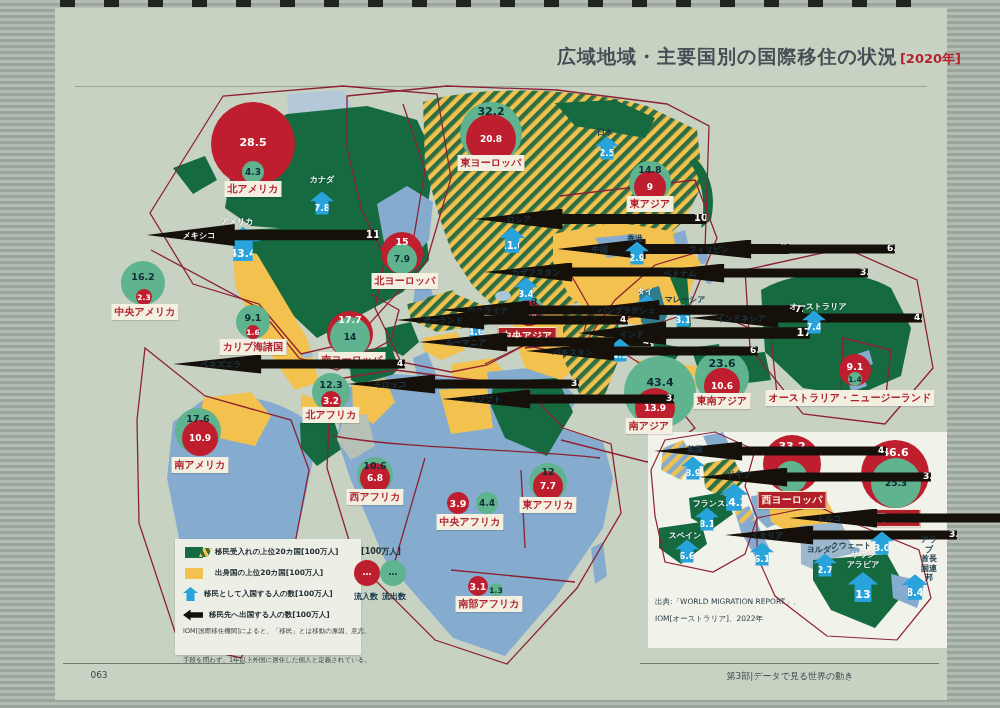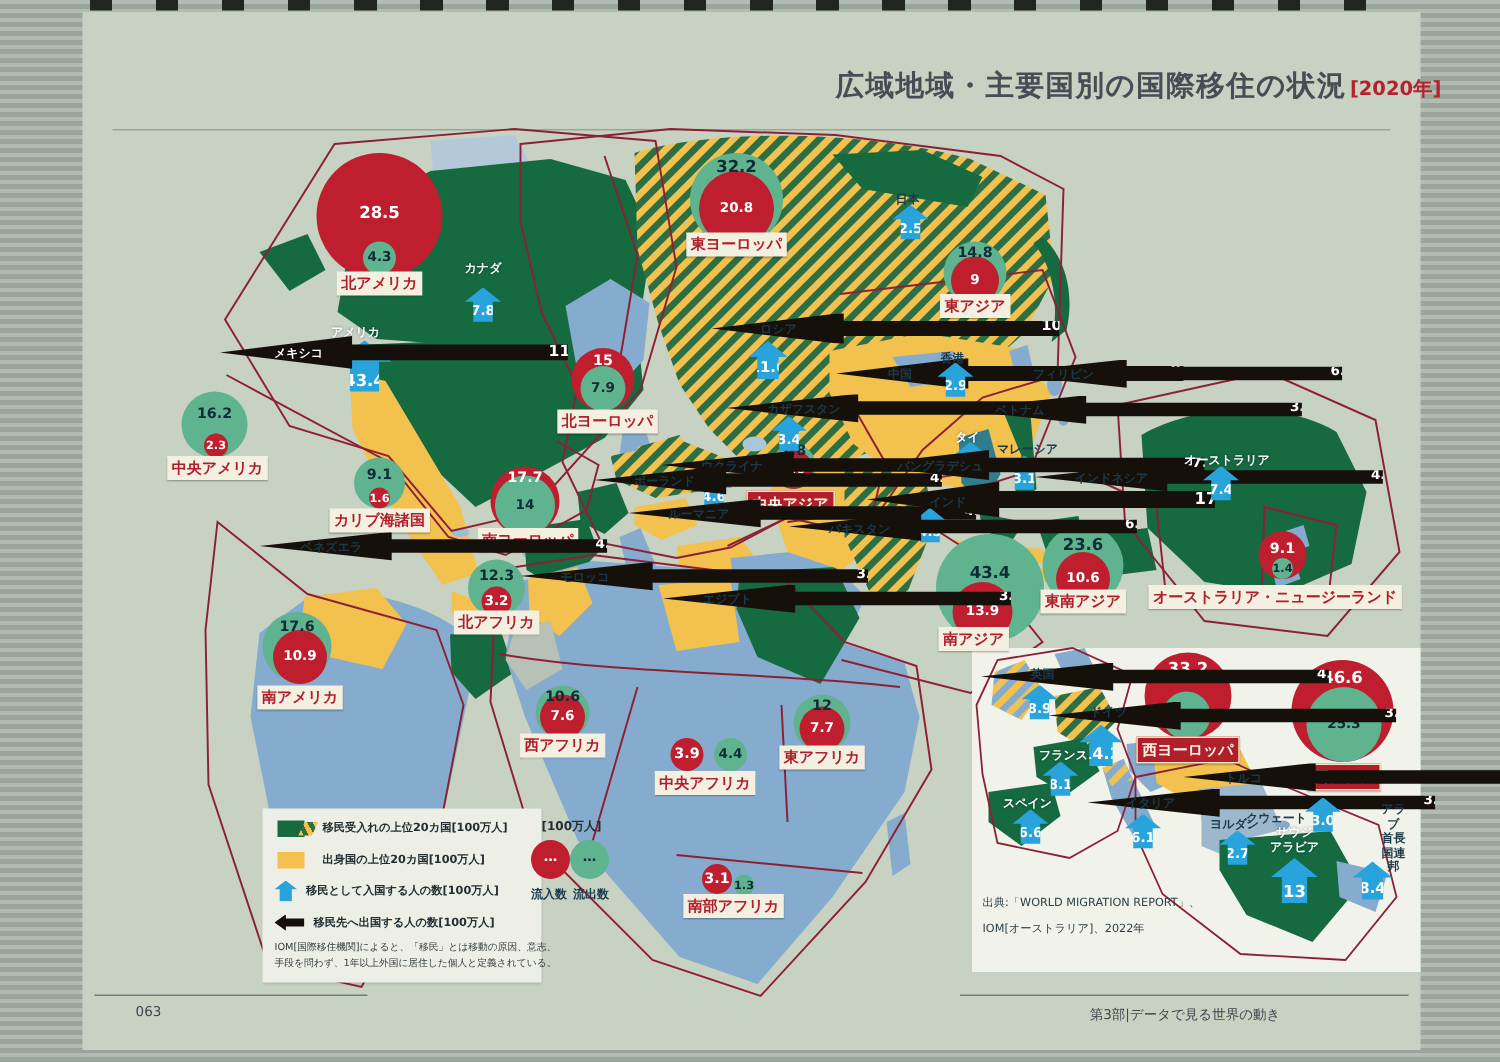--- a/index.html
+++ b/index.html
@@ -220,7 +220,7 @@
       <div class="circ cout" style="left: 302px; top: 449px; width: 36px; height: 36px;"></div>
       <div class="circ cin" style="left: 305px; top: 455px; width: 30px; height: 30px;"></div>
       <span class="rval tout" style="left: 320px; top: 457px; font-size: 9.5px;">10.6</span>
-      <span class="rval tin" style="left: 320px; top: 470px; font-size: 9px;">7.6</span>
+      <span class="rval tin" style="left: 320px; top: 470px; font-size: 9px;">6.8</span>
       <div class="rlabel" style="left: 320px; top: 489px;">西アフリカ</div>
       <div class="circ cin" style="left: 392px; top: 484px; width: 22px; height: 22px;"></div>
       <div class="circ cout" style="left: 421px; top: 484px; width: 22px; height: 22px;"></div>

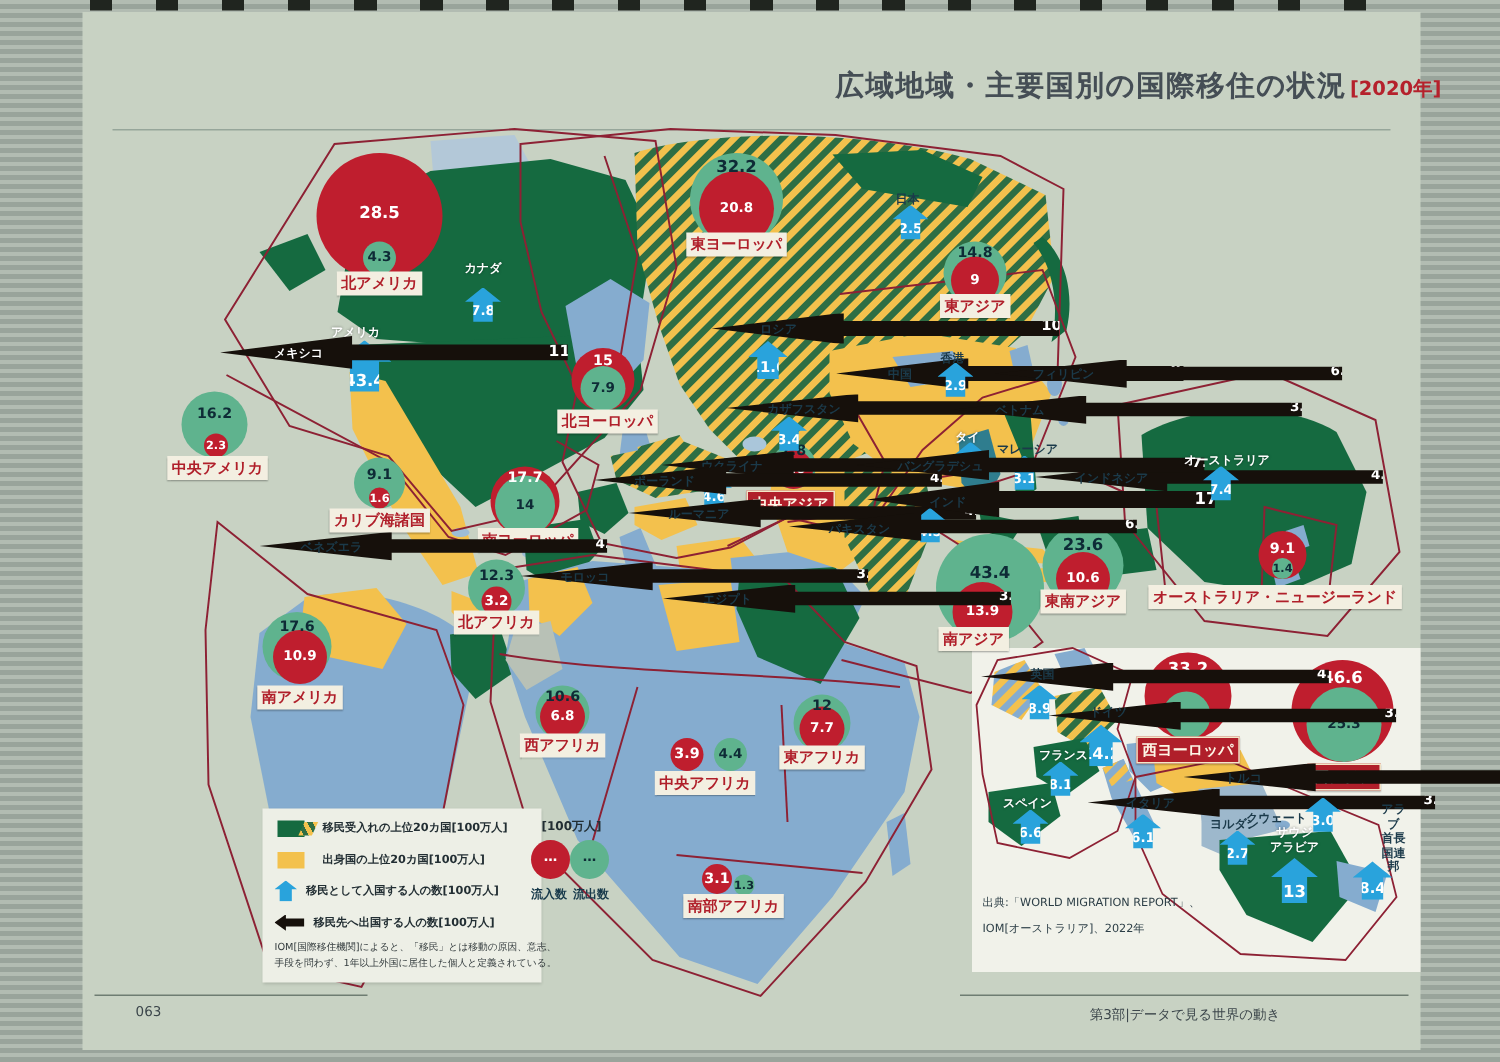--- a/index.html
+++ b/index.html
@@ -448,7 +448,7 @@
       </div>
   </div>
   <div class="lnote" style="top:619px;">IOM[国際移住機関]によると、「移民」とは移動の原因、意志、</div>
-  <div class="lnote" style="top:630px;text-align:center;">手段を問わず、1年以上外国に居住した個人と定義されている。</div>
+  <div class="lnote" style="top:648px;text-align:center;">手段を問わず、1年以上外国に居住した個人と定義されている。</div>
 
   <span class="lcirc-unit" style="left:326px;top:543px;">[100万人]</span>
   <div class="circ cin" style="left:299px;top:552px;width:26px;height:26px;"></div>

